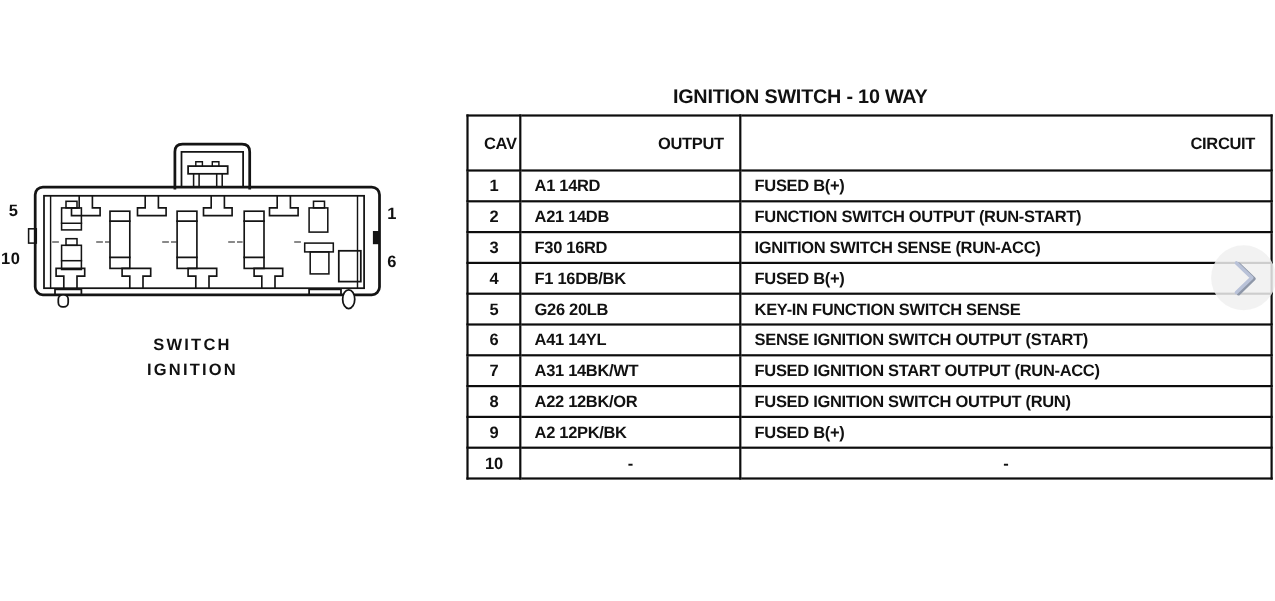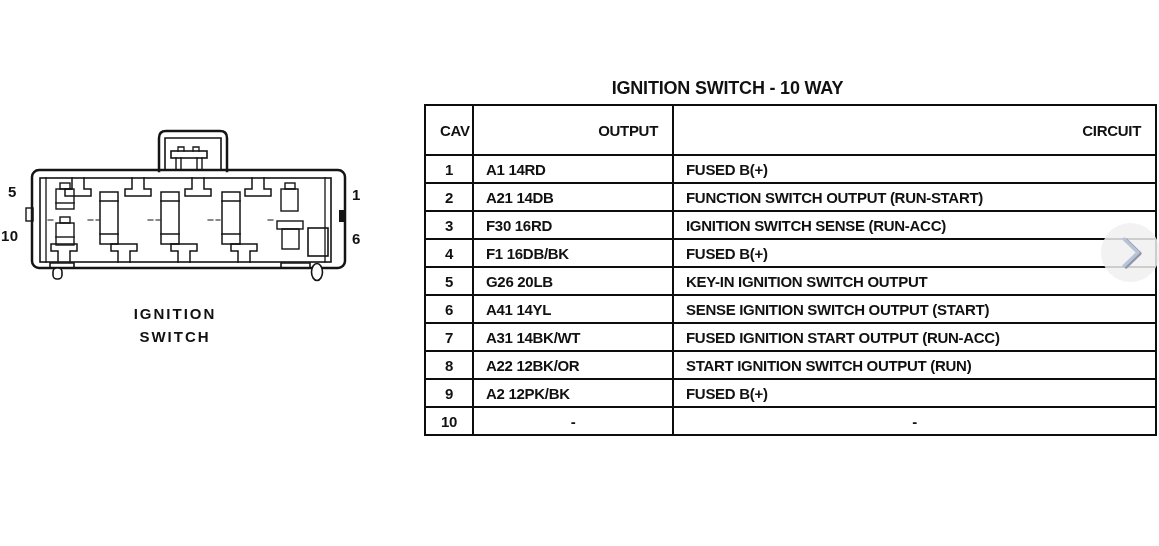--- a/index.html
+++ b/index.html
@@ -203,7 +203,7 @@
           <tr>
             <td>5</td>
             <td>G26 20LB</td>
-            <td>KEY-IN IGNITION SWITCH OUTPUT</td>
+            <td>KEY-IN FUNCTION SWITCH SENSE</td>
           </tr>
           <tr>
             <td>6</td>

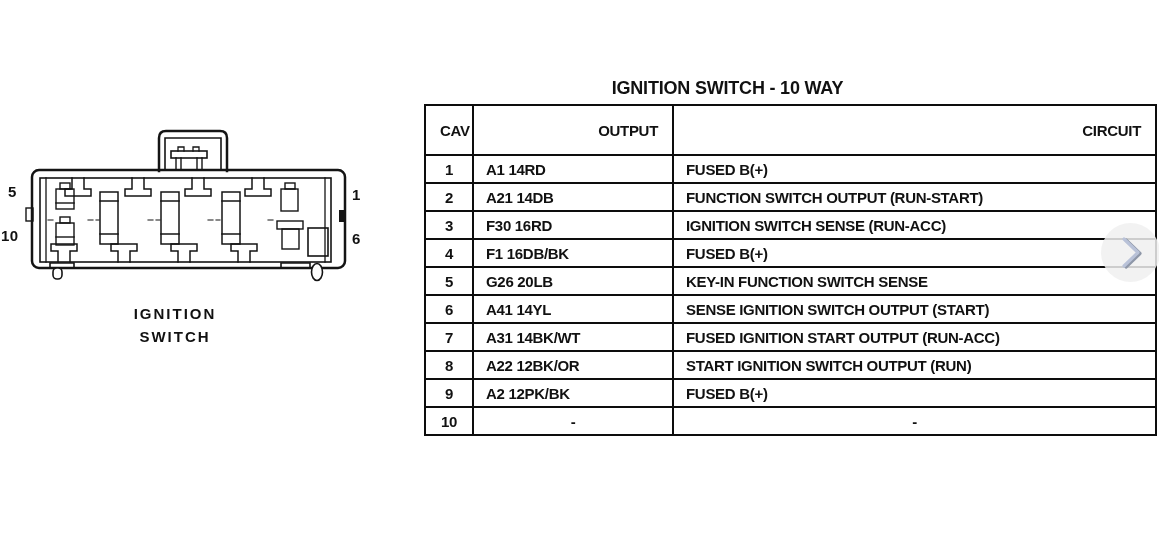--- a/index.html
+++ b/index.html
@@ -159,8 +159,8 @@
     <div class="pin-label pin-6">6</div>
 
     <div class="connector-caption">
+      <div>SWITCH</div>
       <div>IGNITION</div>
-      <div>SWITCH</div>
     </div>
   </div>
 

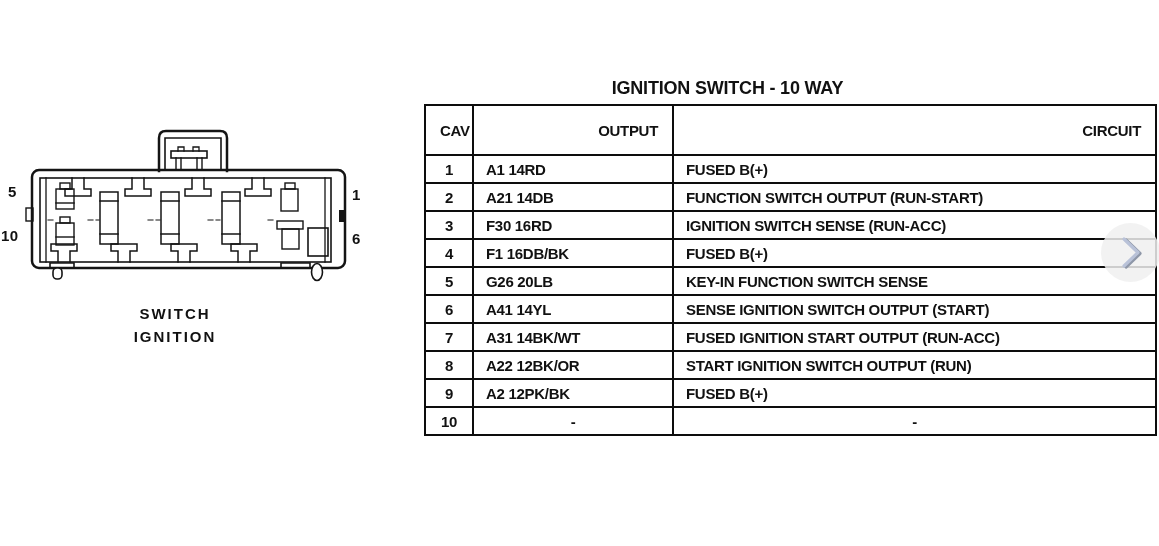--- a/index.html
+++ b/index.html
@@ -218,7 +218,7 @@
           <tr>
             <td>8</td>
             <td>A22 12BK/OR</td>
-            <td>START IGNITION SWITCH OUTPUT (RUN)</td>
+            <td>FUSED IGNITION SWITCH OUTPUT (RUN)</td>
           </tr>
           <tr>
             <td>9</td>

